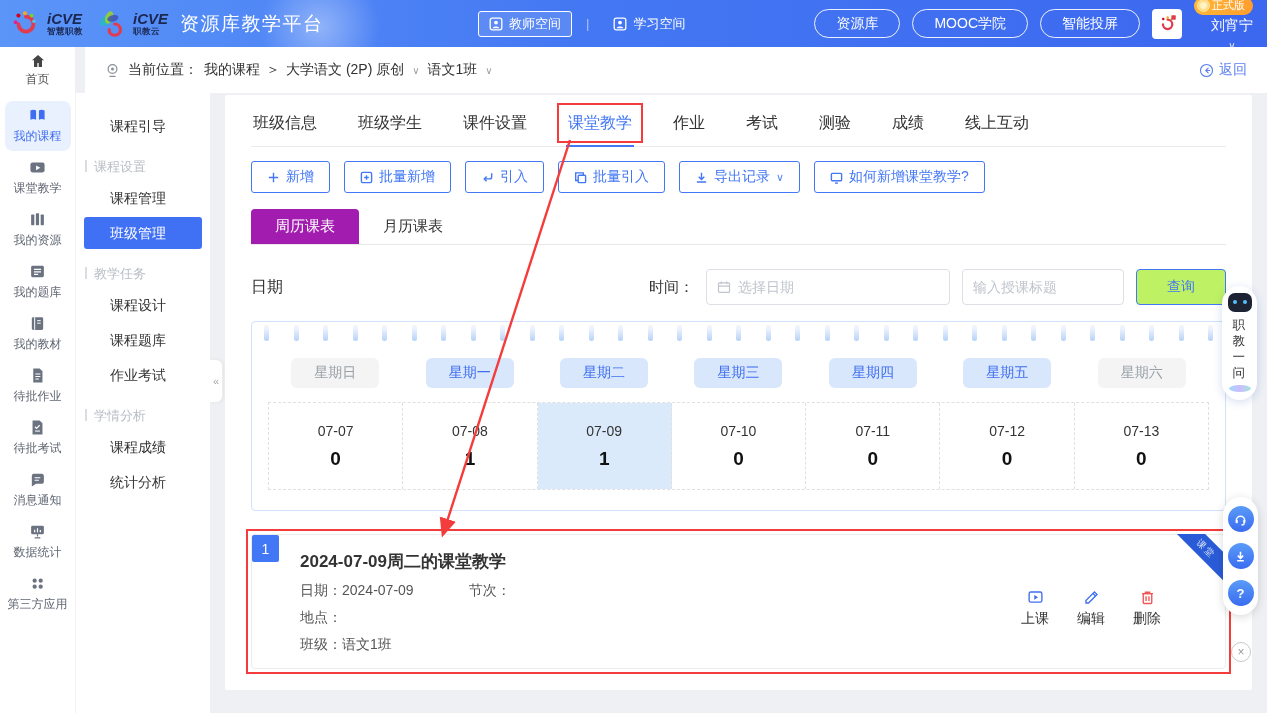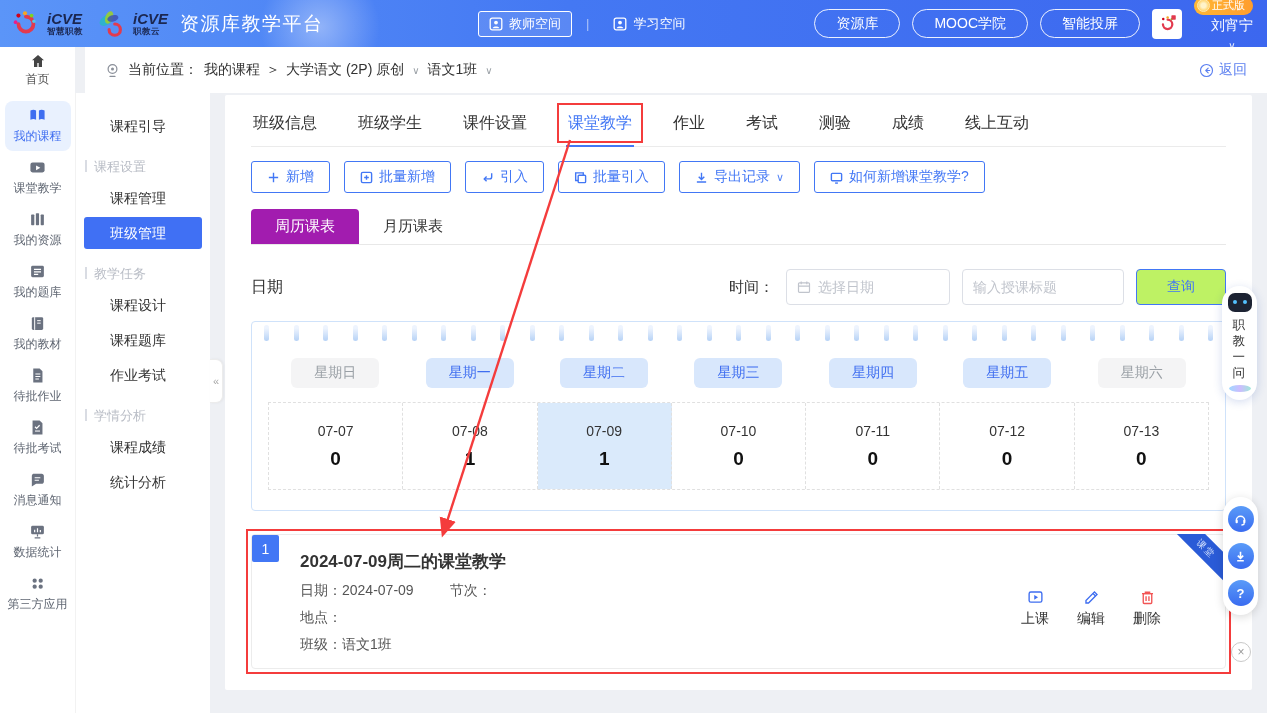--- a/index.html
+++ b/index.html
@@ -80,7 +80,7 @@
 .f-input{height:36px;border:1px solid #dcdfe6;border-radius:4px;display:flex;align-items:center;padding:0 10px;gap:7px;background:#fff;}
 .f-input input{border:none;outline:none;flex:1;font-size:14px;color:#333;font-family:inherit;min-width:0;background:transparent;}
 .f-input input::placeholder{color:#c0c4cc;}
-.f-input.date{width:164px;}
+.f-input.date{width:244px;}
 .f-input.title{width:162px;}
 .f-search{width:90px;height:36px;border:1px solid #4277f5;border-radius:4px;color:#4277f5;font-size:14px;display:flex;align-items:center;justify-content:center;background:#bef264;cursor:pointer;}
 

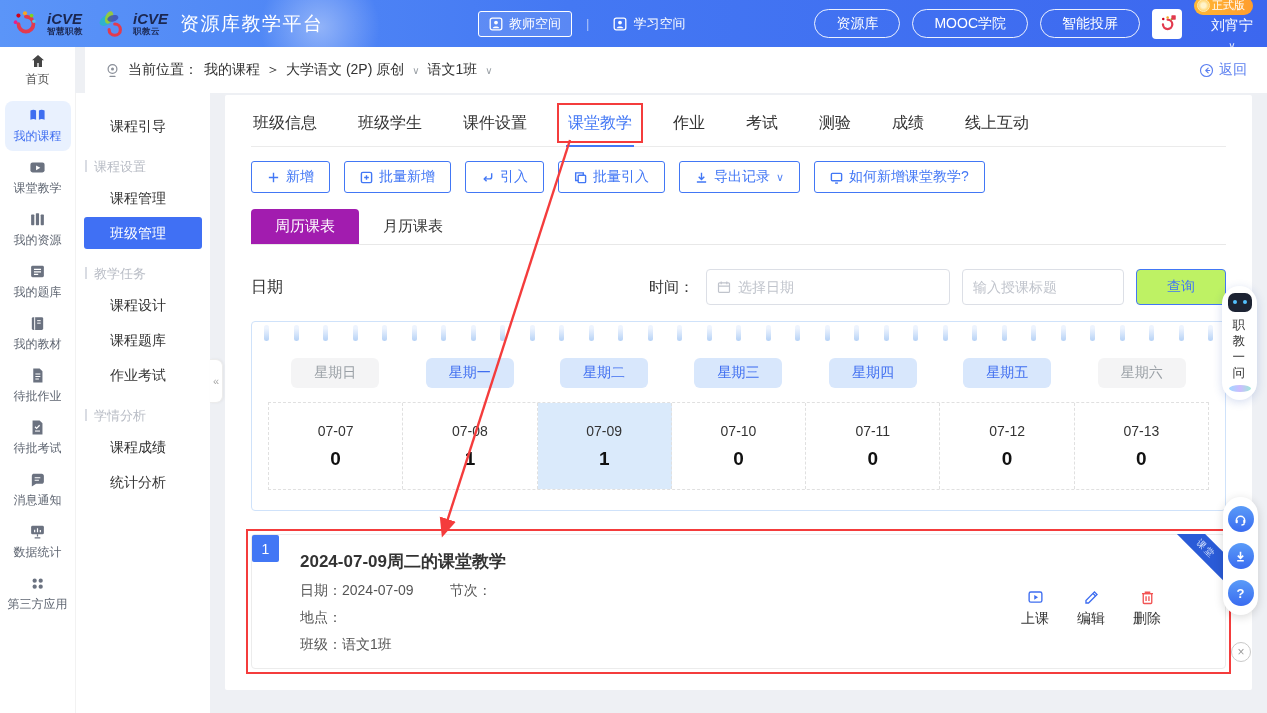--- a/index.html
+++ b/index.html
@@ -105,7 +105,7 @@
 .card-redbox{position:absolute;inset:-6px;border:2px solid #f43c3c;pointer-events:none;}
 .badge{position:absolute;left:0;top:0;width:27px;height:27px;background:#4277f5;color:#fff;display:flex;align-items:center;justify-content:center;font-size:14px;border-radius:2px;}
 .sc-title{font-size:17px;font-weight:bold;color:#333;margin-top:3px;}
-.sc-row{font-size:14px;color:#555;margin-top:9px;display:flex;gap:36px;}
+.sc-row{font-size:14px;color:#555;margin-top:9px;display:flex;gap:55px;}
 .sc-actions{position:absolute;right:64px;top:54px;display:flex;gap:28px;}
 .act{display:flex;flex-direction:column;align-items:center;gap:4px;font-size:14px;color:#333;cursor:pointer;}
 .act svg{width:17px;height:17px;stroke:#3f6ef0;fill:none;stroke-width:1.6;}

